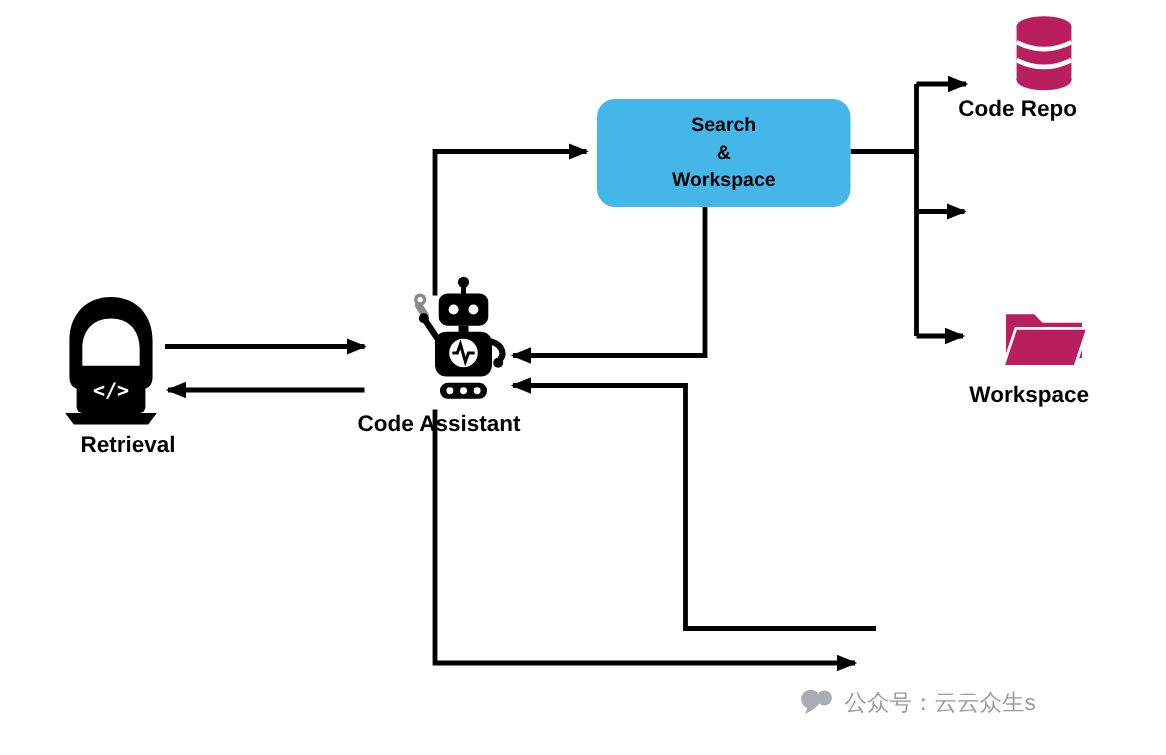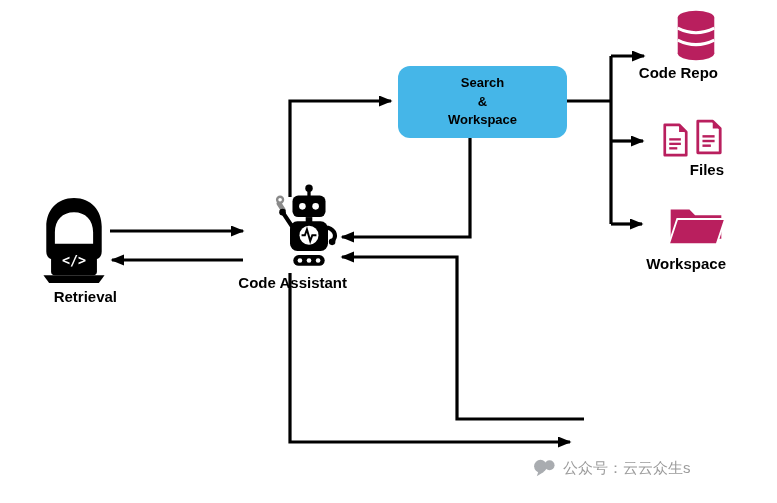--- a/index.html
+++ b/index.html
@@ -110,25 +110,6 @@
     <div class="node-label">Code Repo</div>
   </div>
 
-  <div class="node" style="left:650px;top:119px;width:74px;">
-    <div class="files-icons">
-      <svg class="page-back" width="27" height="34" viewBox="0 0 30 38">
-        <path d="M3 2 H19 L27 10 V36 H3 Z" fill="#fff" stroke="#b91f5e" stroke-width="3" stroke-linejoin="round"></path>
-        <path d="M19 2 V10 H27 Z" fill="#b91f5e"></path>
-        <rect x="8" y="17" width="13" height="2.6" fill="#b91f5e"></rect>
-        <rect x="8" y="22" width="13" height="2.6" fill="#b91f5e"></rect>
-        <rect x="8" y="27" width="9" height="2.6" fill="#b91f5e"></rect>
-      </svg>
-      <svg class="page-front" width="28" height="36" viewBox="0 0 30 38">
-        <path d="M3 2 H19 L27 10 V36 H3 Z" fill="#fff" stroke="#b91f5e" stroke-width="3" stroke-linejoin="round"></path>
-        <path d="M19 2 V10 H27 Z" fill="#b91f5e"></path>
-        <rect x="8" y="17" width="13" height="2.6" fill="#b91f5e"></rect>
-        <rect x="8" y="22" width="13" height="2.6" fill="#b91f5e"></rect>
-        <rect x="8" y="27" width="9" height="2.6" fill="#b91f5e"></rect>
-      </svg>
-    </div>
-    <div class="node-label">Files</div>
-  </div>
 
   <div class="node" style="left:634px;top:203px;width:92px;">
     <svg width="60" height="45" viewBox="0 0 64 48">

